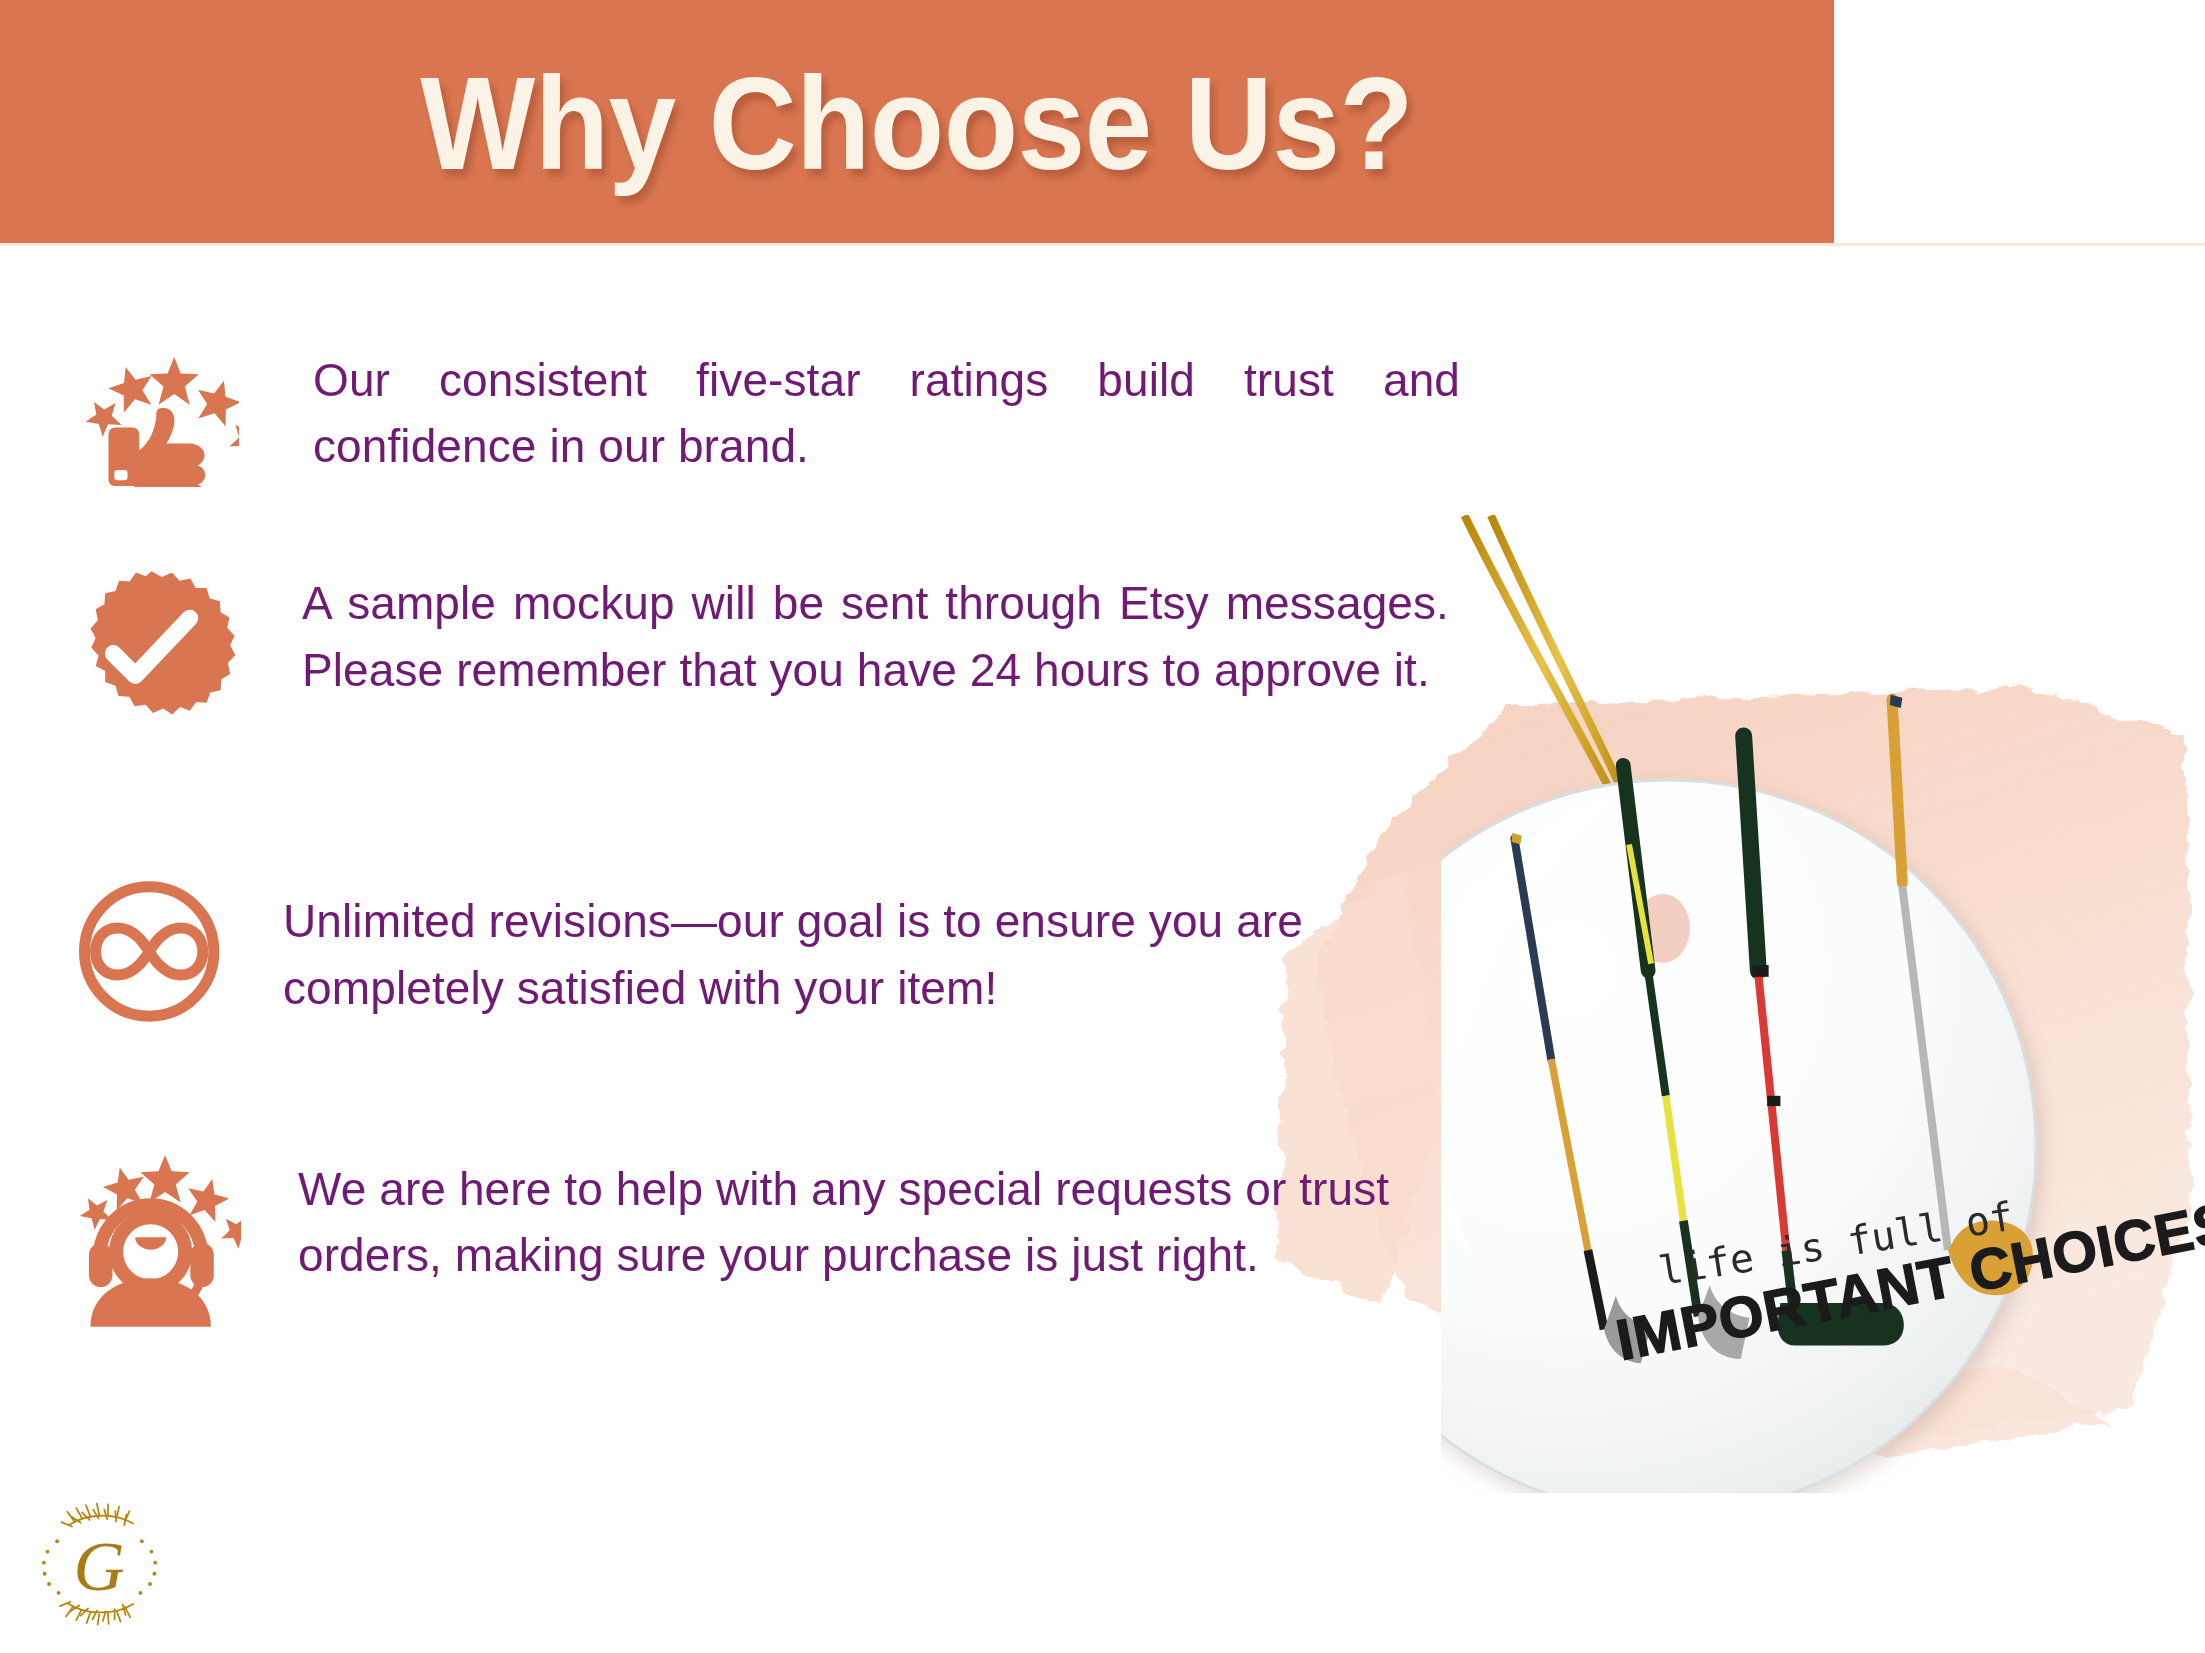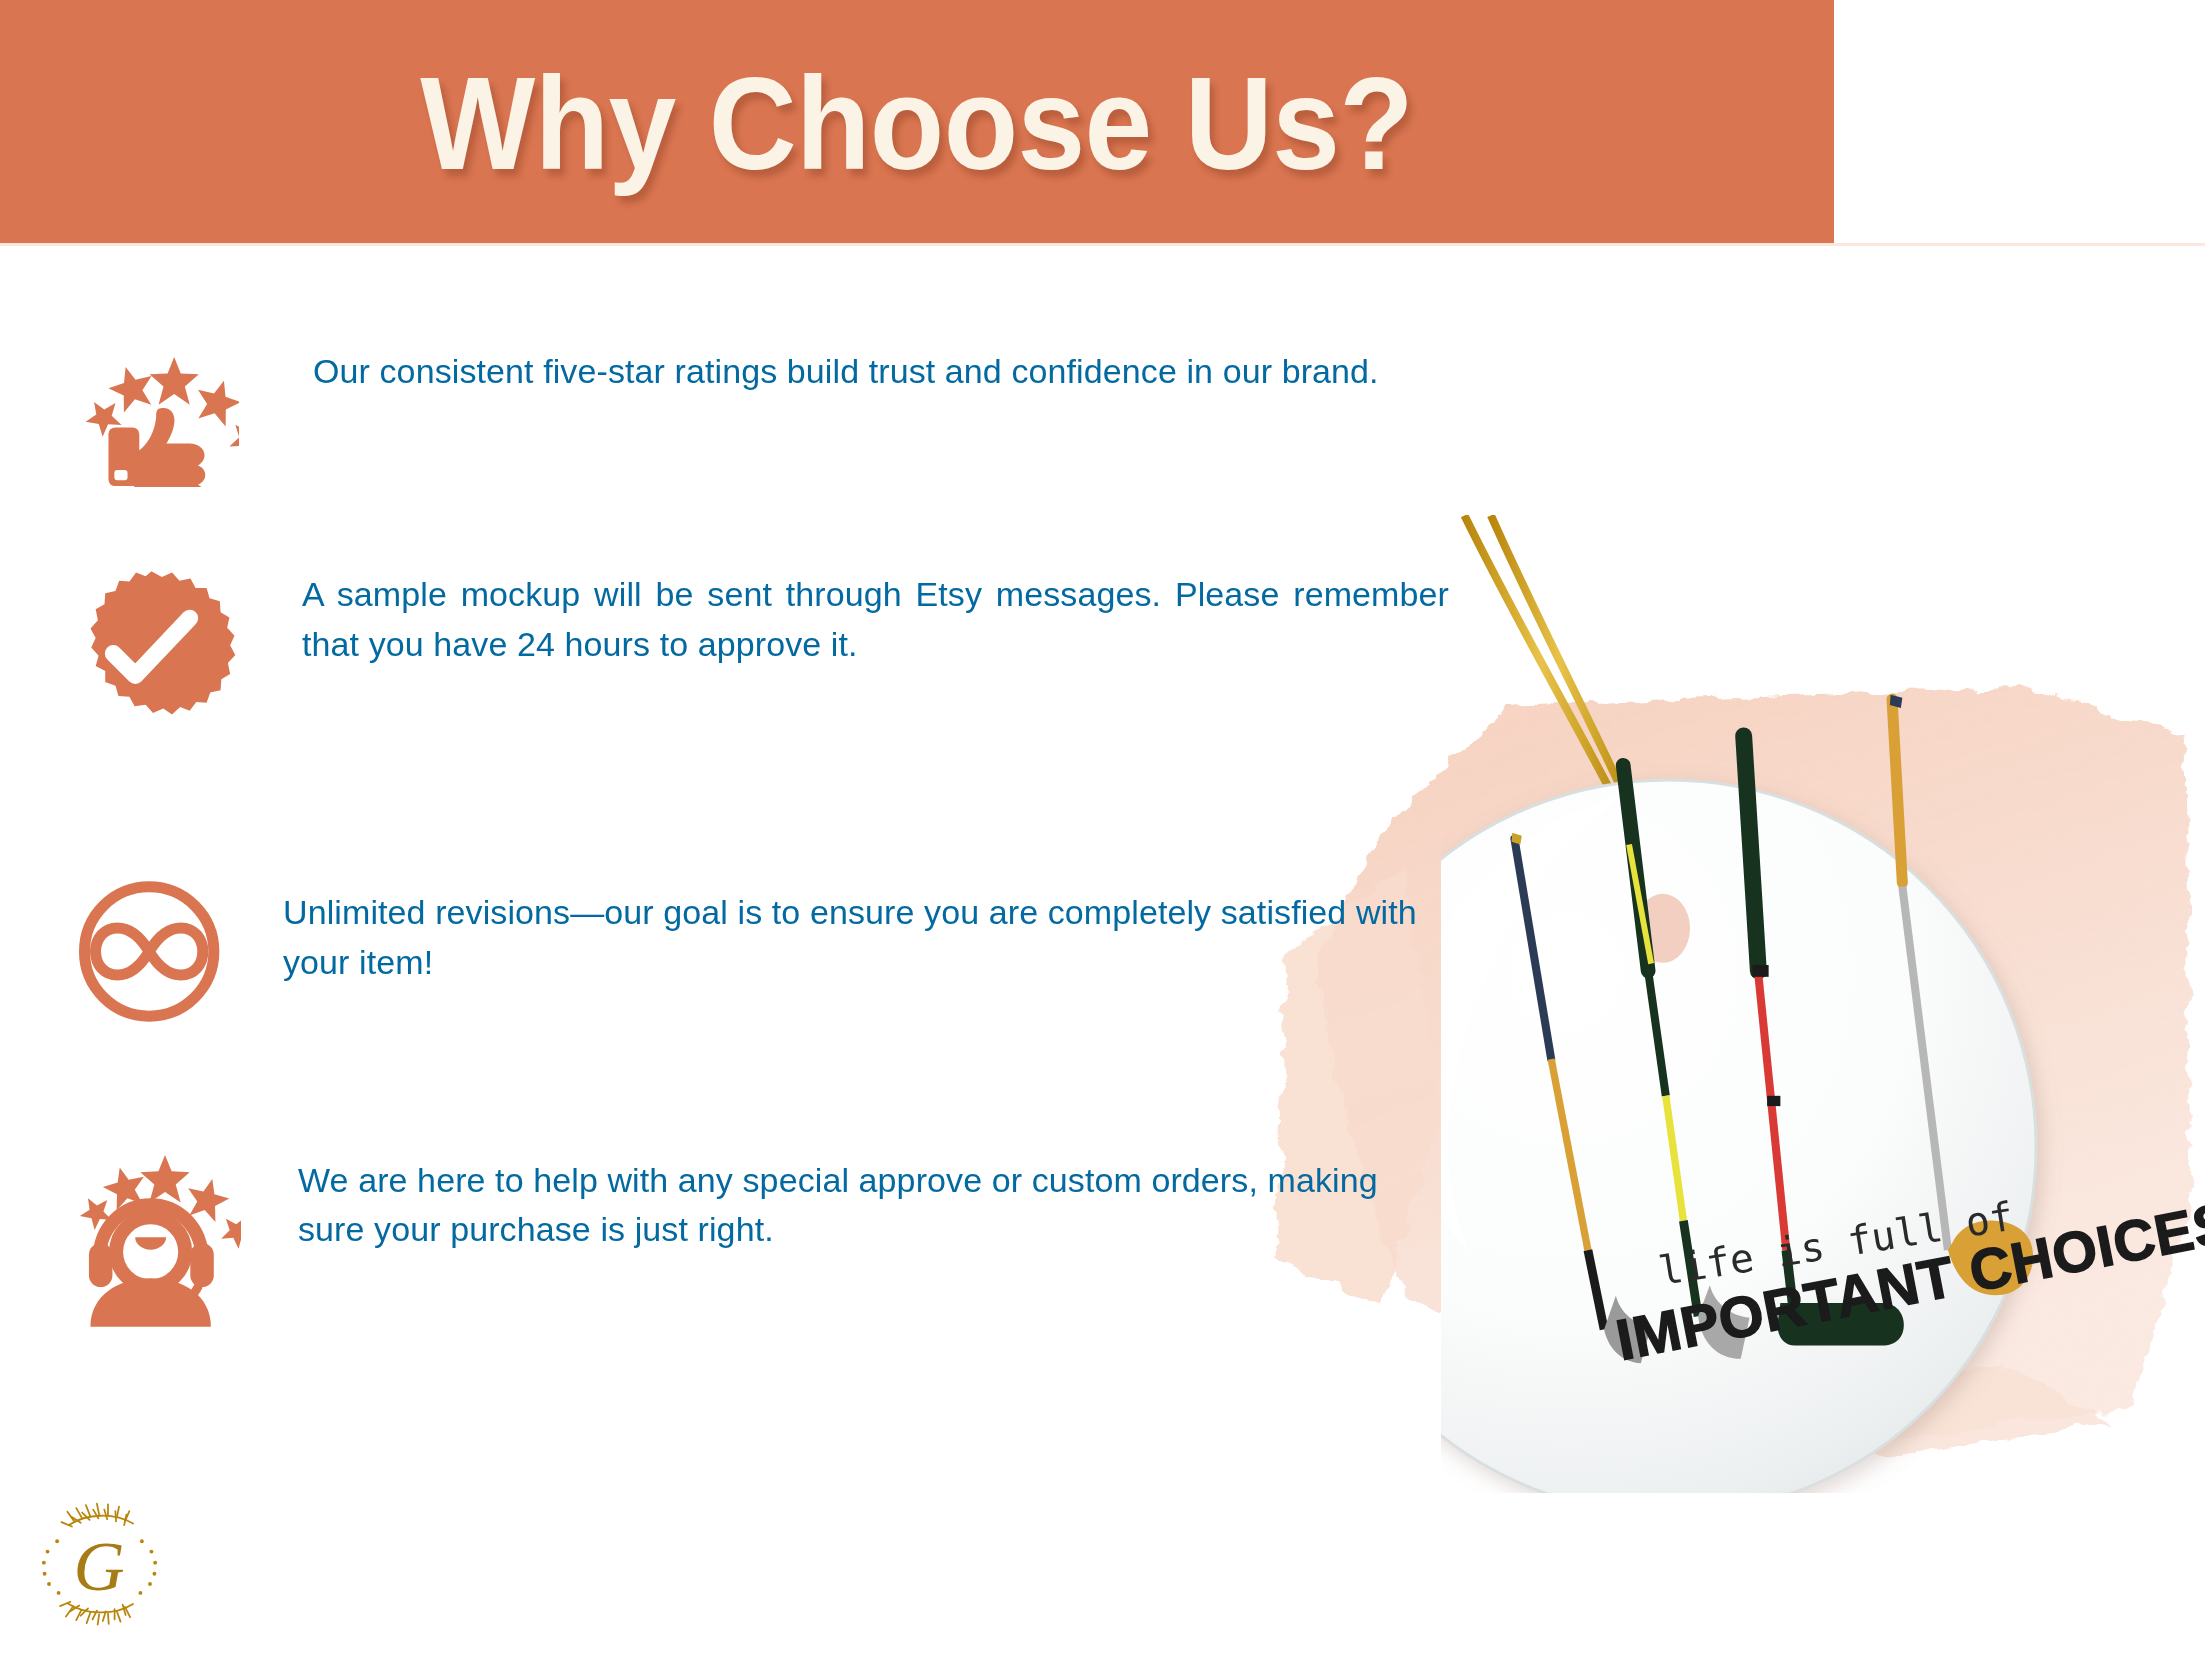--- a/index.html
+++ b/index.html
@@ -64,8 +64,8 @@
   .f3 .feature-icon{ height:147px; }
 
   .feature-text{
-    color:#0369a1;
-    font-size:34px;
+    color:#701a75;
+    font-size:46px;
     line-height:1.45;
     font-family:"Liberation Sans Narrow","Liberation Sans",sans-serif;
     letter-spacing:0.1px;

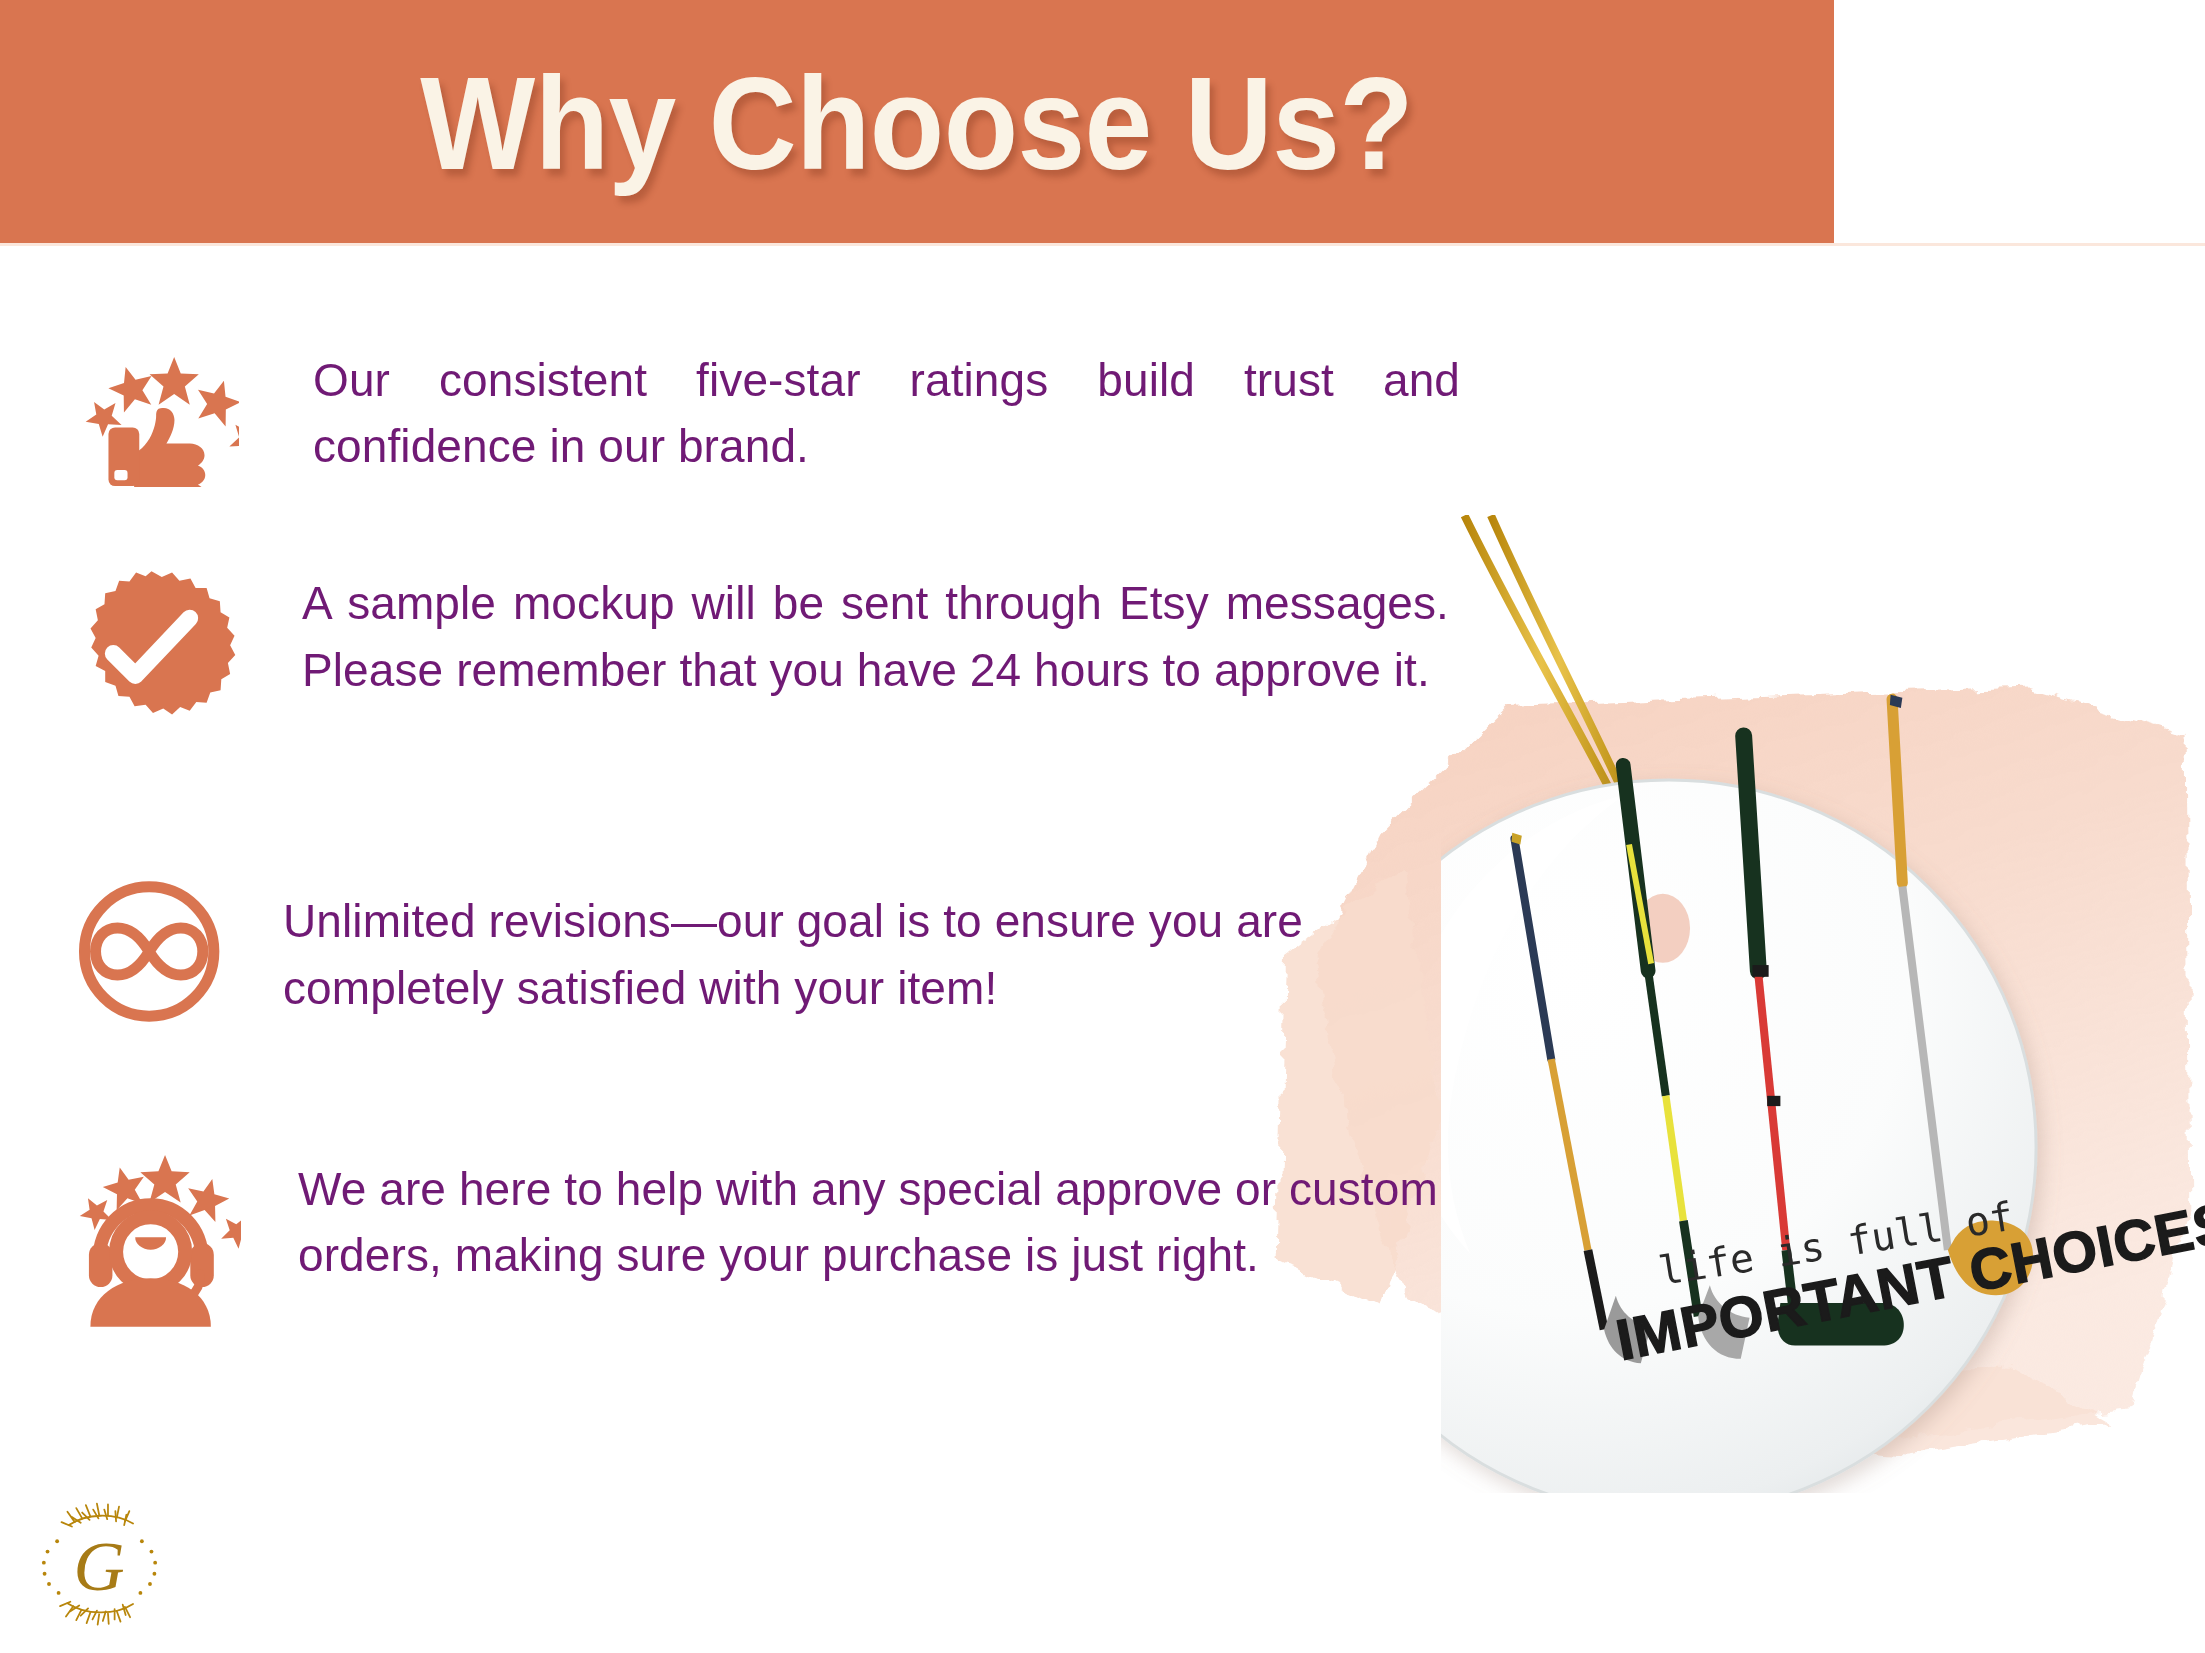--- a/index.html
+++ b/index.html
@@ -217,7 +217,7 @@
         </g>
       </svg>
     </div>
-    <div class="feature-text">We are here to help with any special approve or custom orders, making sure your purchase is just right.</div>
+    <div class="feature-text">We are here to help with any special requests or trust orders, making sure your purchase is just right.</div>
   </div>
 
 </div>

